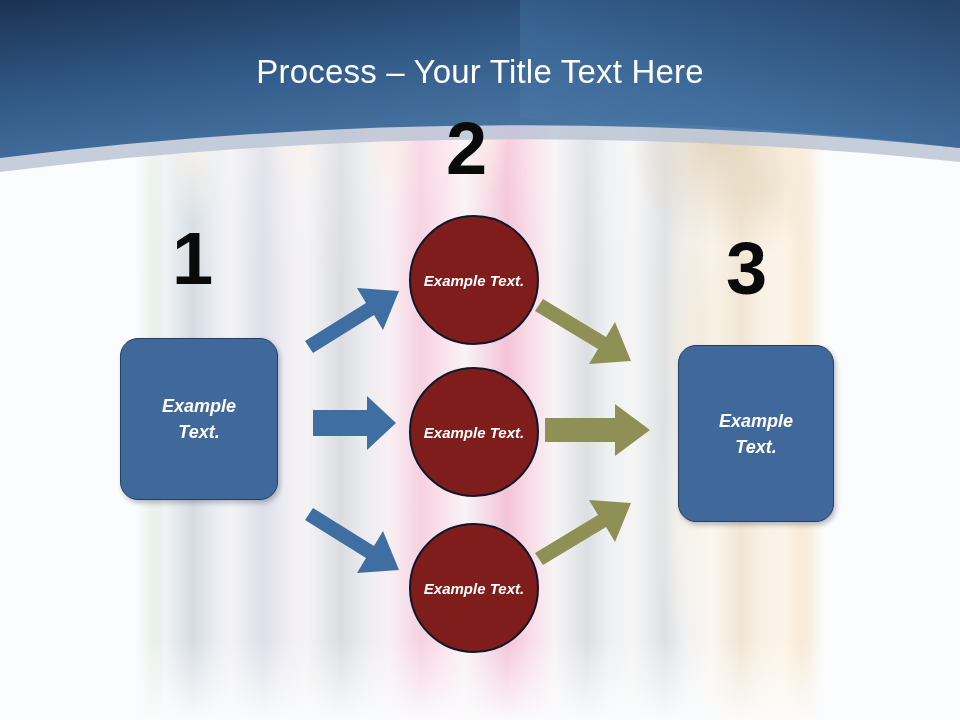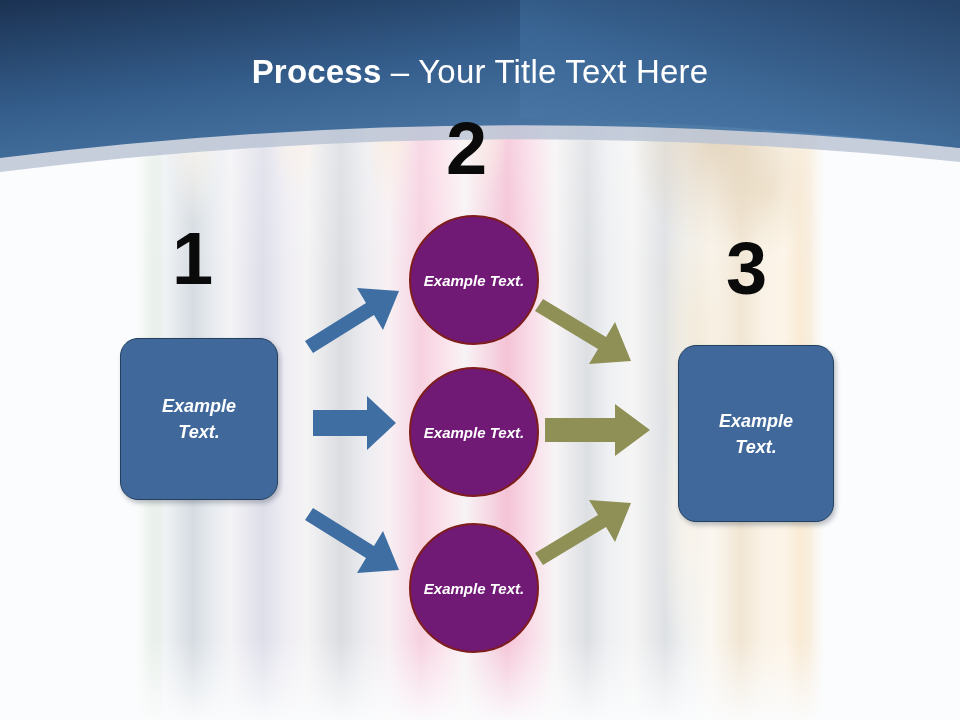--- a/index.html
+++ b/index.html
@@ -94,7 +94,7 @@
     letter-spacing: 0.2px;
     white-space: nowrap;
   }
-  .title .strong { font-weight: bold; }
+  .title .strong { font-weight: normal; }
   .title .rest { font-weight: normal; }
 
   

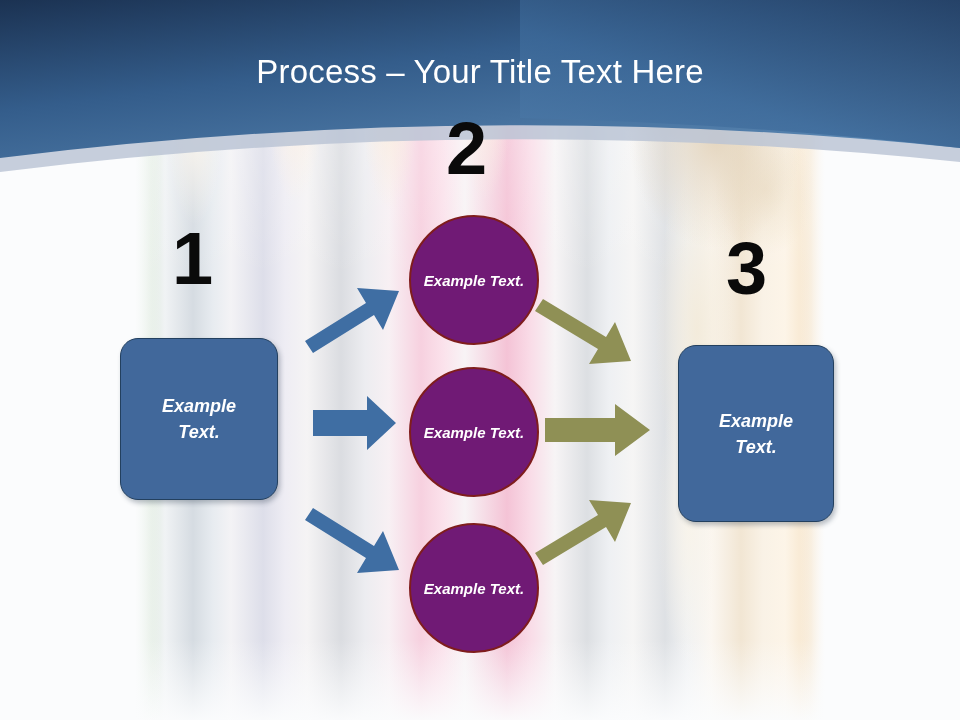--- a/index.html
+++ b/index.html
@@ -136,8 +136,8 @@
     position: absolute;
     width: 126px; height: 126px;
     border-radius: 50%;
-    background: #701a75;
-    border: 2px solid #7f1d1d;
+    background: #7f1d1d;
+    border: 2px solid #0f172a;
     color: #ffffff;
     font-style: italic;
     font-weight: bold;

